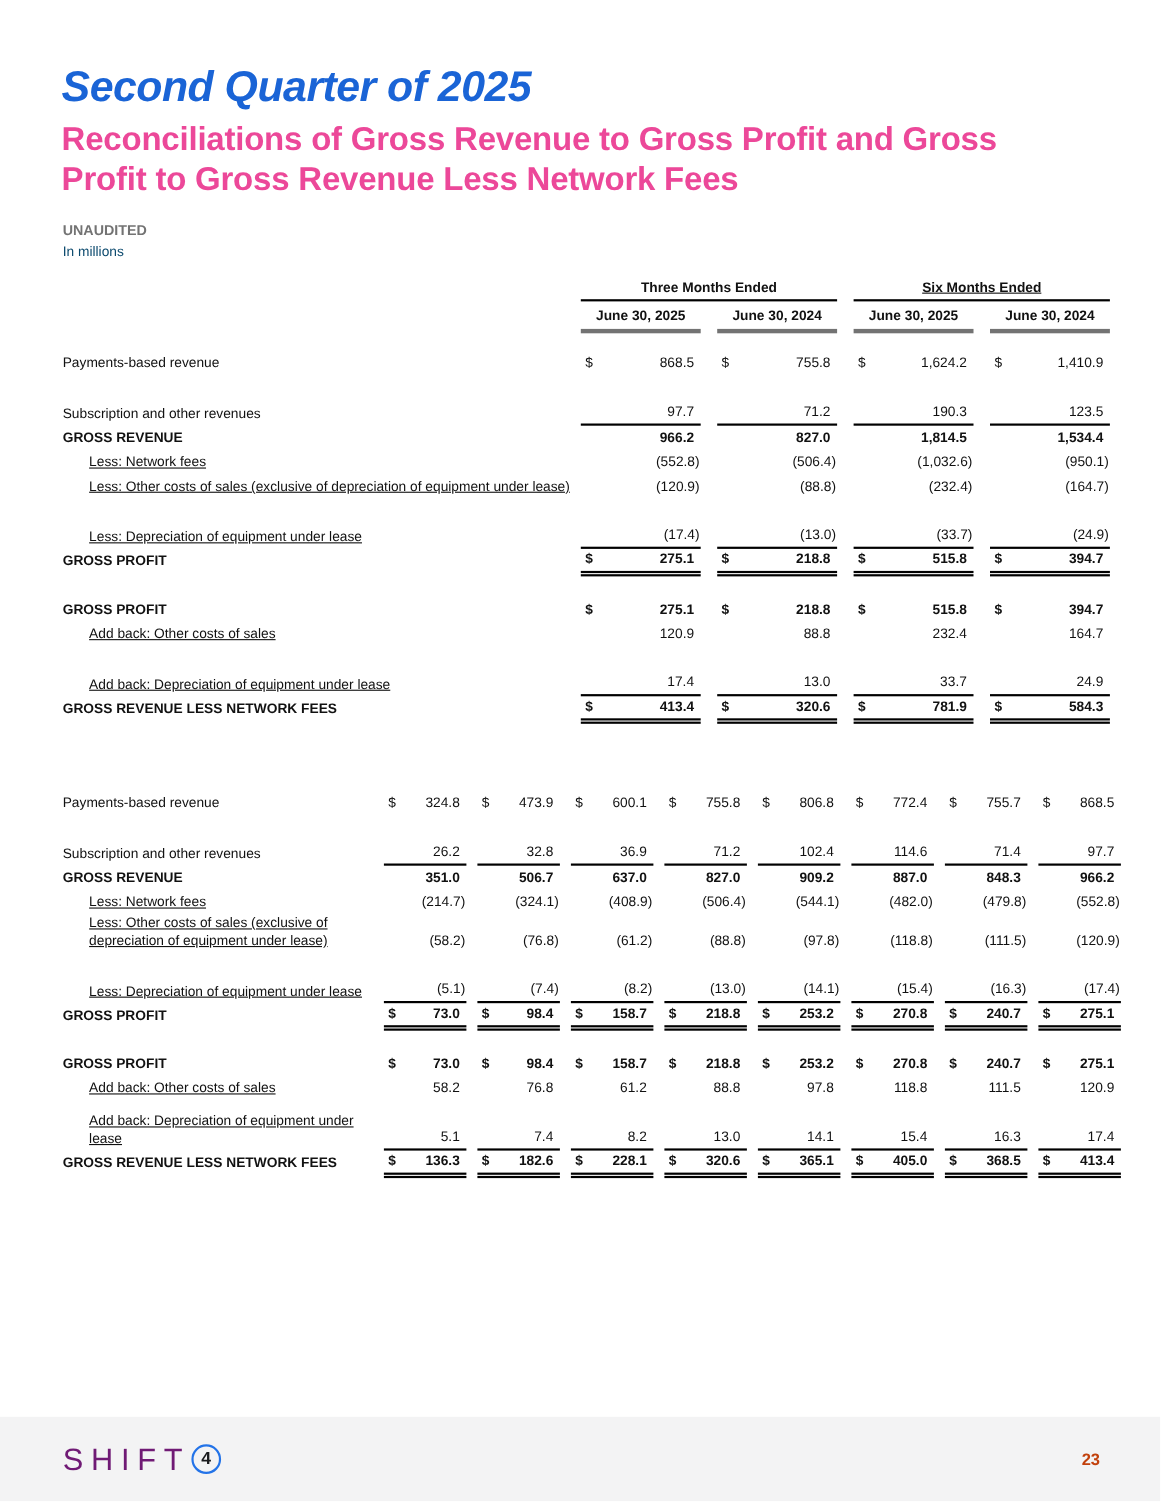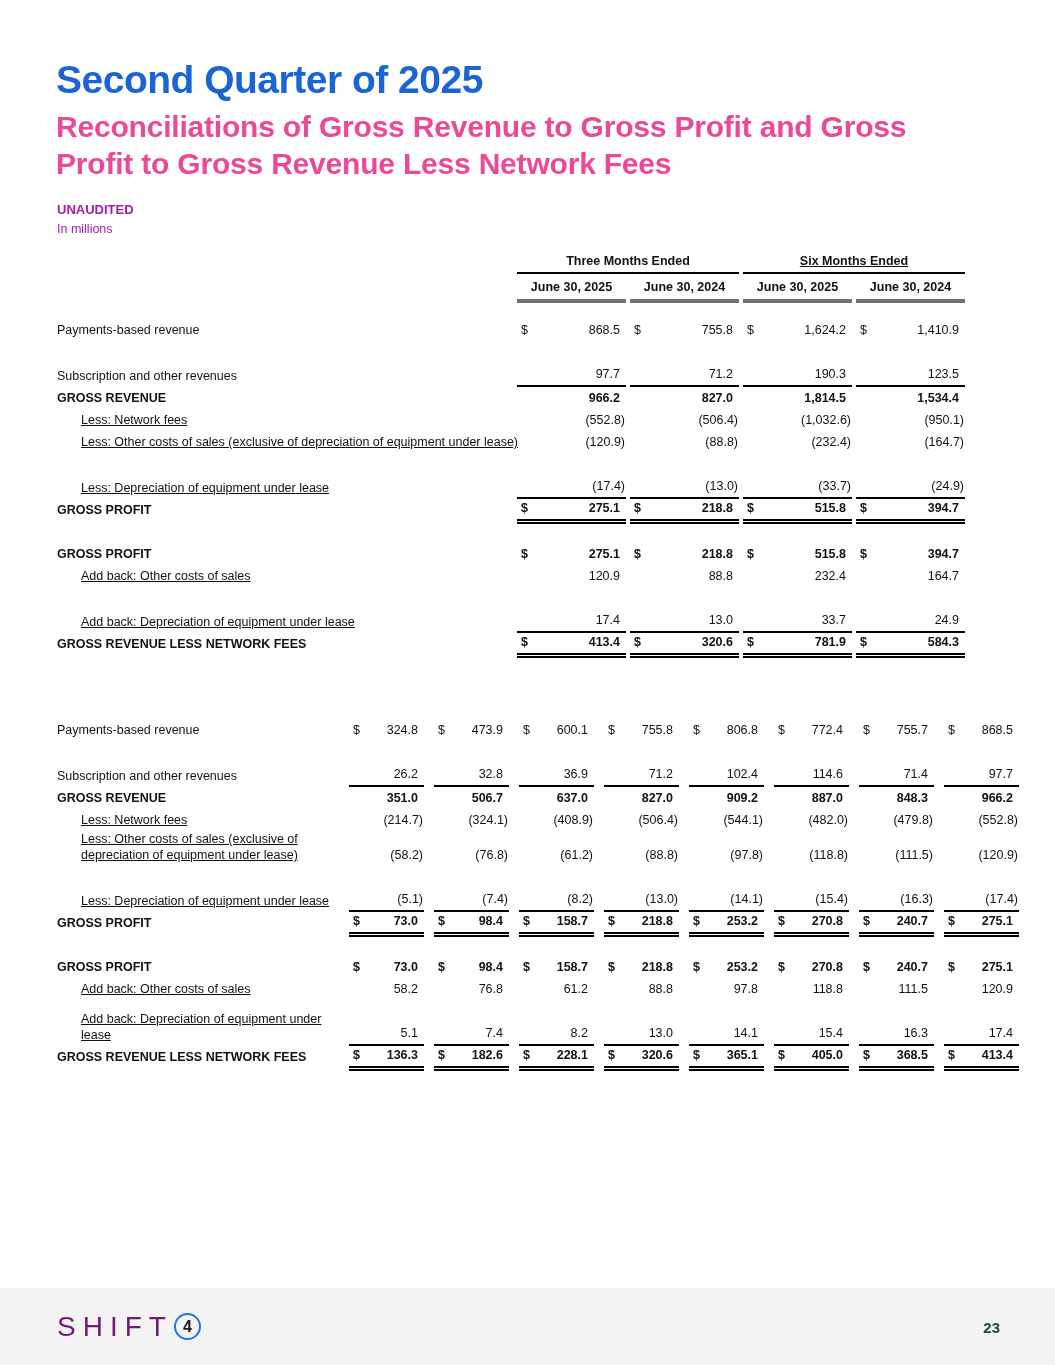--- a/index.html
+++ b/index.html
@@ -9,7 +9,7 @@
 
   
   .title { position:absolute; left:56px; top:58px; font-size:39px; font-weight:bold;
-           color:#1a64d6; letter-spacing:-0.5px; }
+           color:#1a64d6; letter-spacing:-0.5px;font-style:italic; }
   .subtitle { position:absolute; left:56px; top:108px; width:920px; font-size:30px;
               font-weight:bold; color:#ec4899; line-height:37px; letter-spacing:-0.2px; }
   .status { position:absolute; left:57px; top:202px; font-size:13px; font-weight:bold; color:#a21caf; }

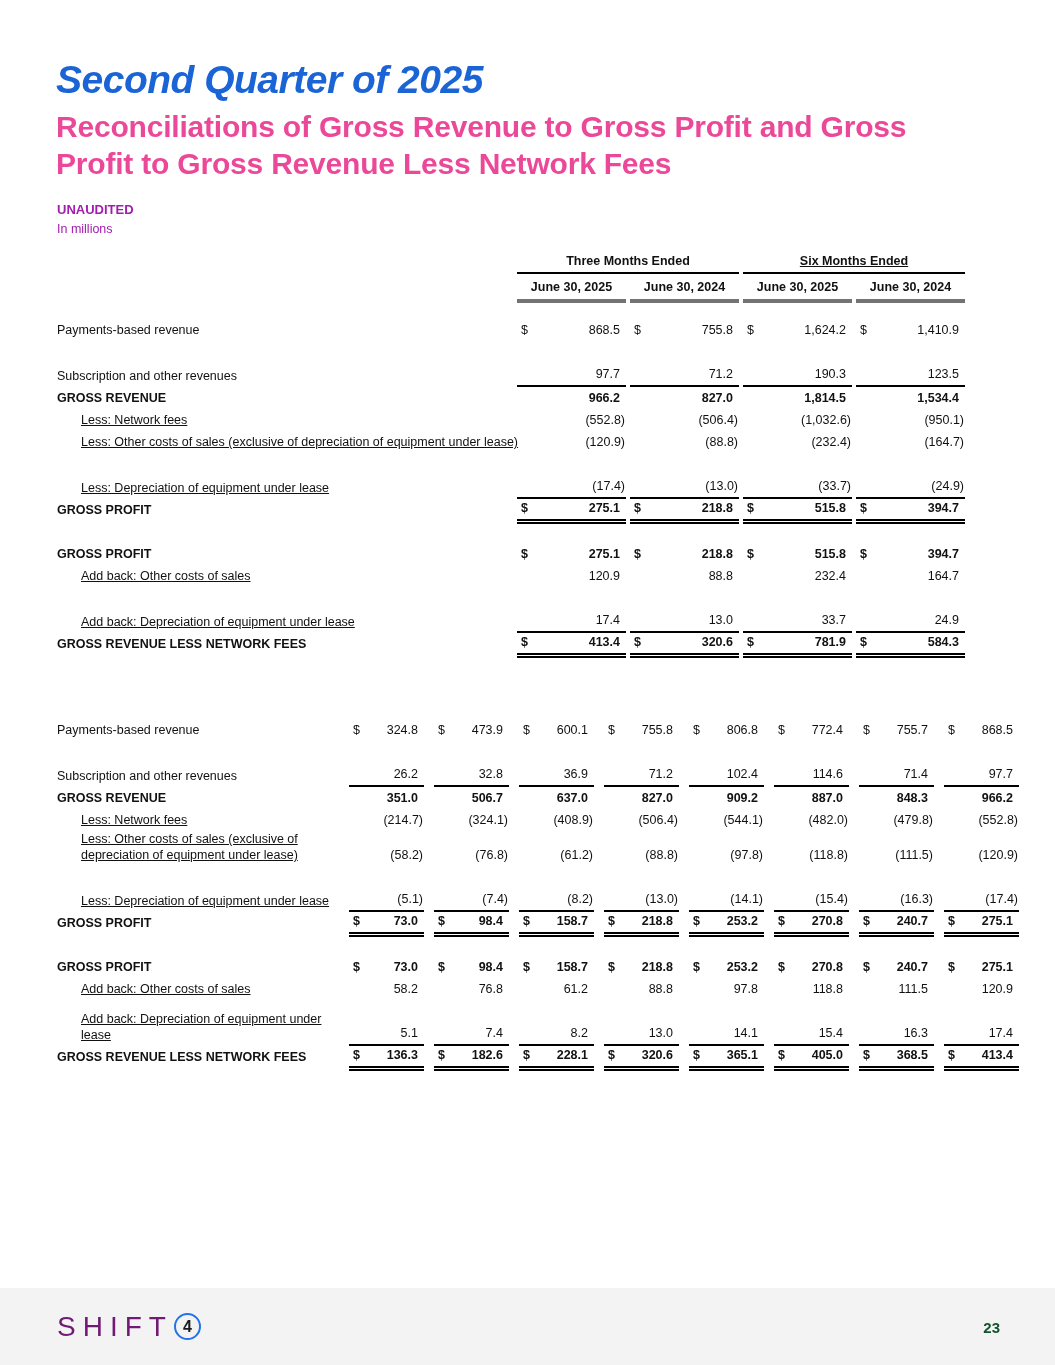--- a/index.html
+++ b/index.html
@@ -12,7 +12,7 @@
            color:#1a64d6; letter-spacing:-0.5px;font-style:italic; }
   .subtitle { position:absolute; left:56px; top:108px; width:920px; font-size:30px;
               font-weight:bold; color:#ec4899; line-height:37px; letter-spacing:-0.2px; }
-  .status { position:absolute; left:57px; top:202px; font-size:13px; font-weight:bold; color:#a21caf; }
+  .status { position:absolute; left:57px; top:202px; font-size:13px; font-weight:bold; color:#737373; }
   .units  { position:absolute; left:57px; top:222px; font-size:12.5px; color:#a21caf; }
 
   

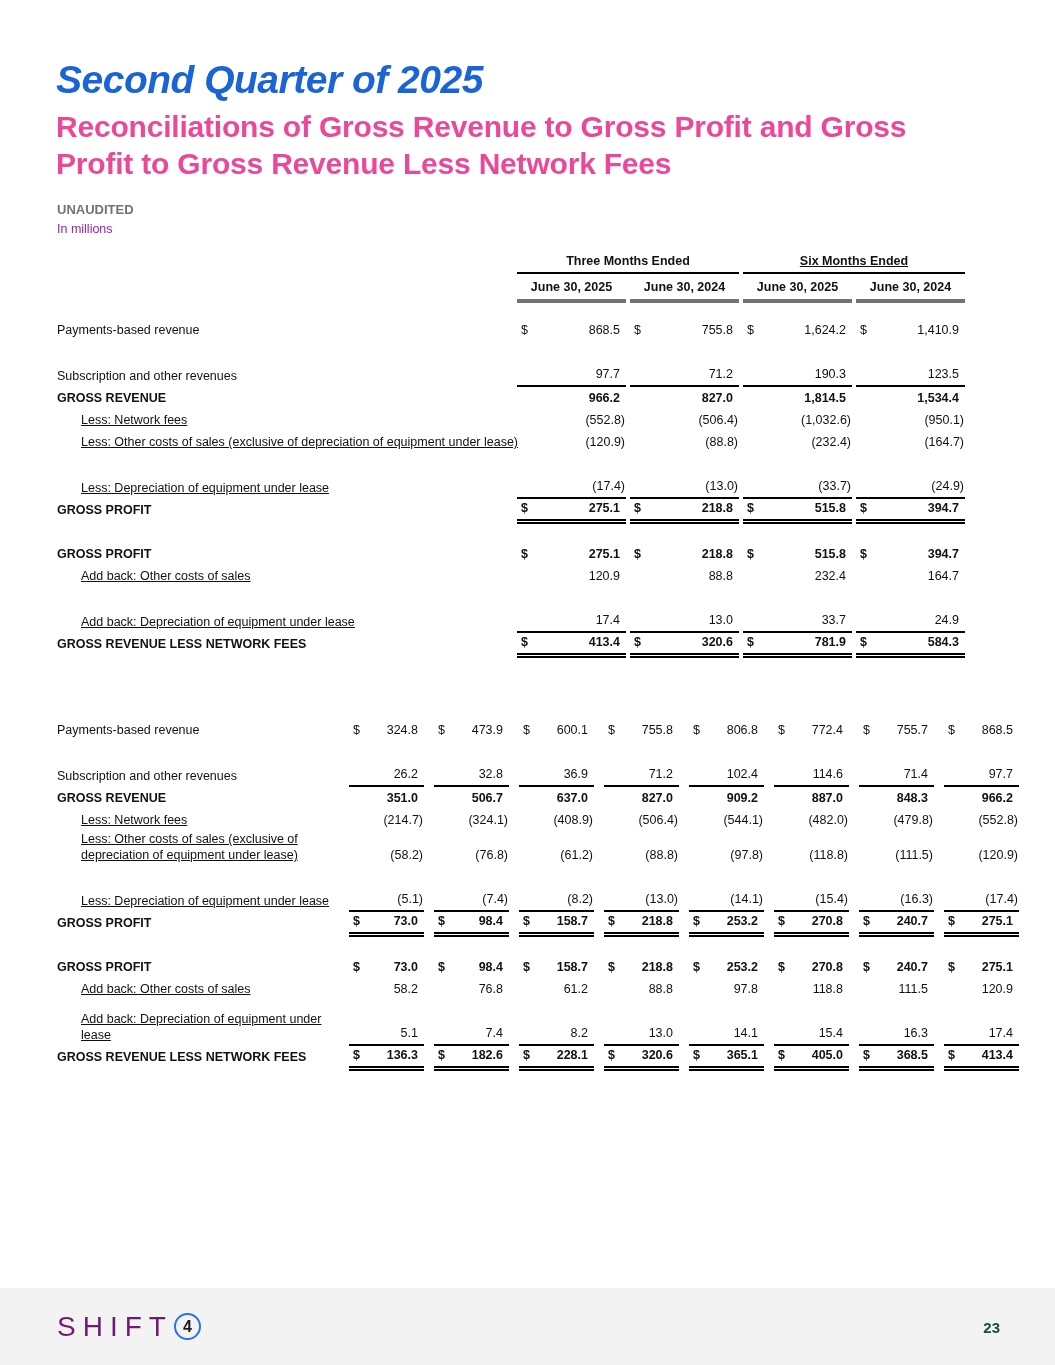--- a/index.html
+++ b/index.html
@@ -13,7 +13,7 @@
   .subtitle { position:absolute; left:56px; top:108px; width:920px; font-size:30px;
               font-weight:bold; color:#ec4899; line-height:37px; letter-spacing:-0.2px; }
   .status { position:absolute; left:57px; top:202px; font-size:13px; font-weight:bold; color:#737373; }
-  .units  { position:absolute; left:57px; top:222px; font-size:12.5px; color:#a21caf; }
+  .units  { position:absolute; left:57px; top:222px; font-size:12.5px; color:#0c4a6e; }
 
   
   .tbl { position:absolute; left:57px; font-size:12.5px; color:#111; }

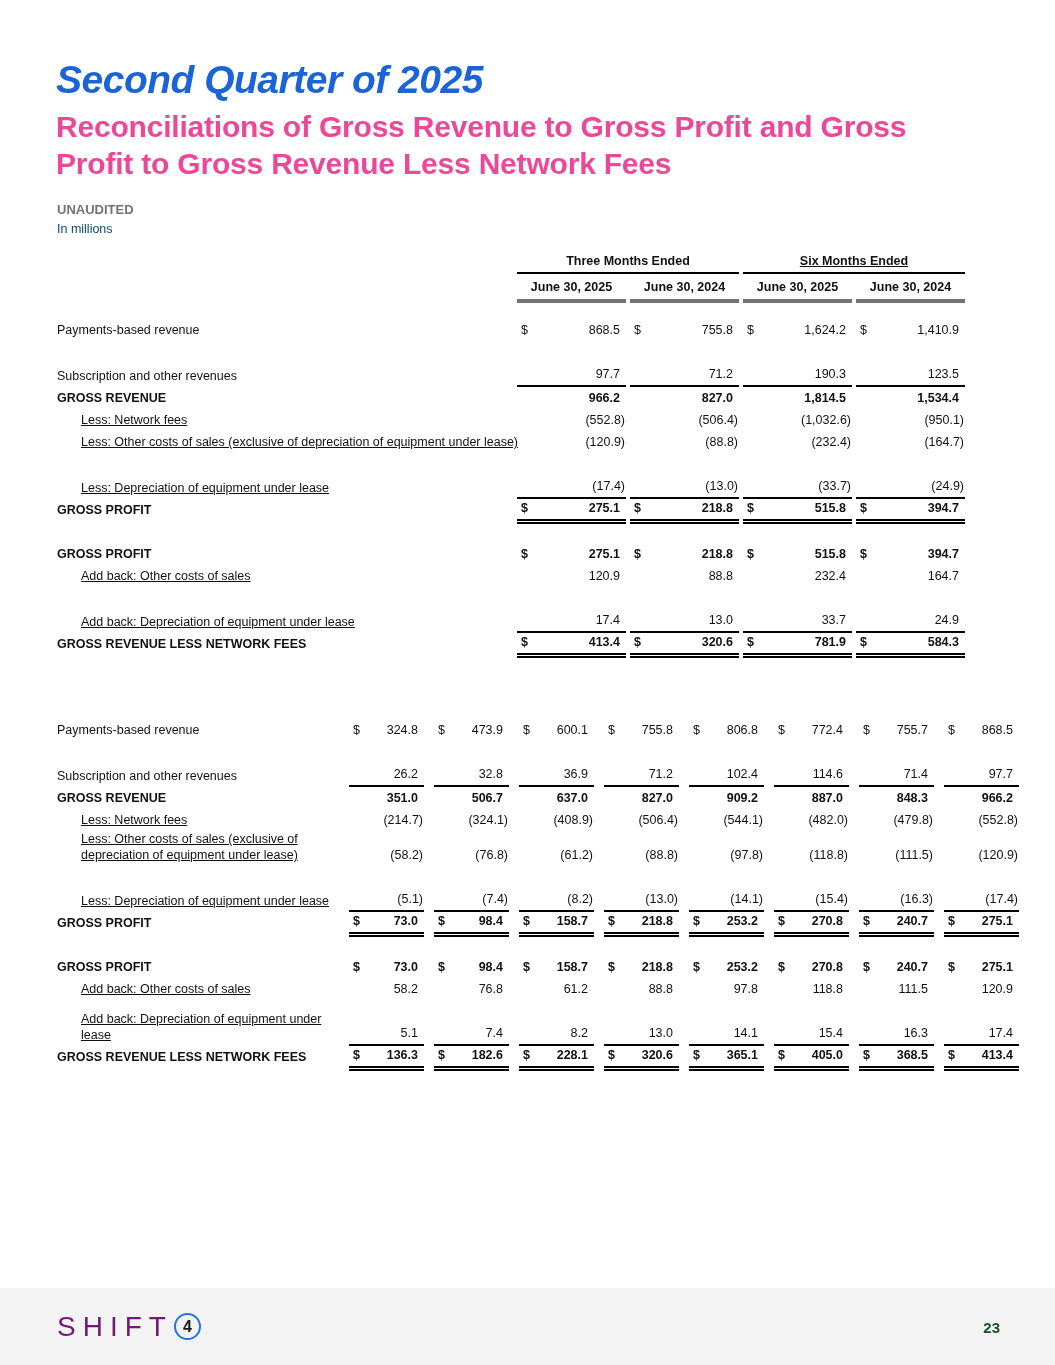--- a/index.html
+++ b/index.html
@@ -20,7 +20,7 @@
   #comparison-table { top:253px; width:966px; }
   #quarterly-table  { top:719px; width:972px; }
 
-  .t1row, .t1head { display:grid; grid-template-columns:456px repeat(4,109px); column-gap:4px; }
+  .t1row, .t1head { display:grid; grid-template-columns:456px repeat(4,109px); column-gap:15px; }
   .t2row, .t2head { display:grid; grid-template-columns:282px repeat(8,75px); column-gap:10px; }
 
   .ghead { text-align:center; font-weight:bold; border-bottom:2px solid #000;

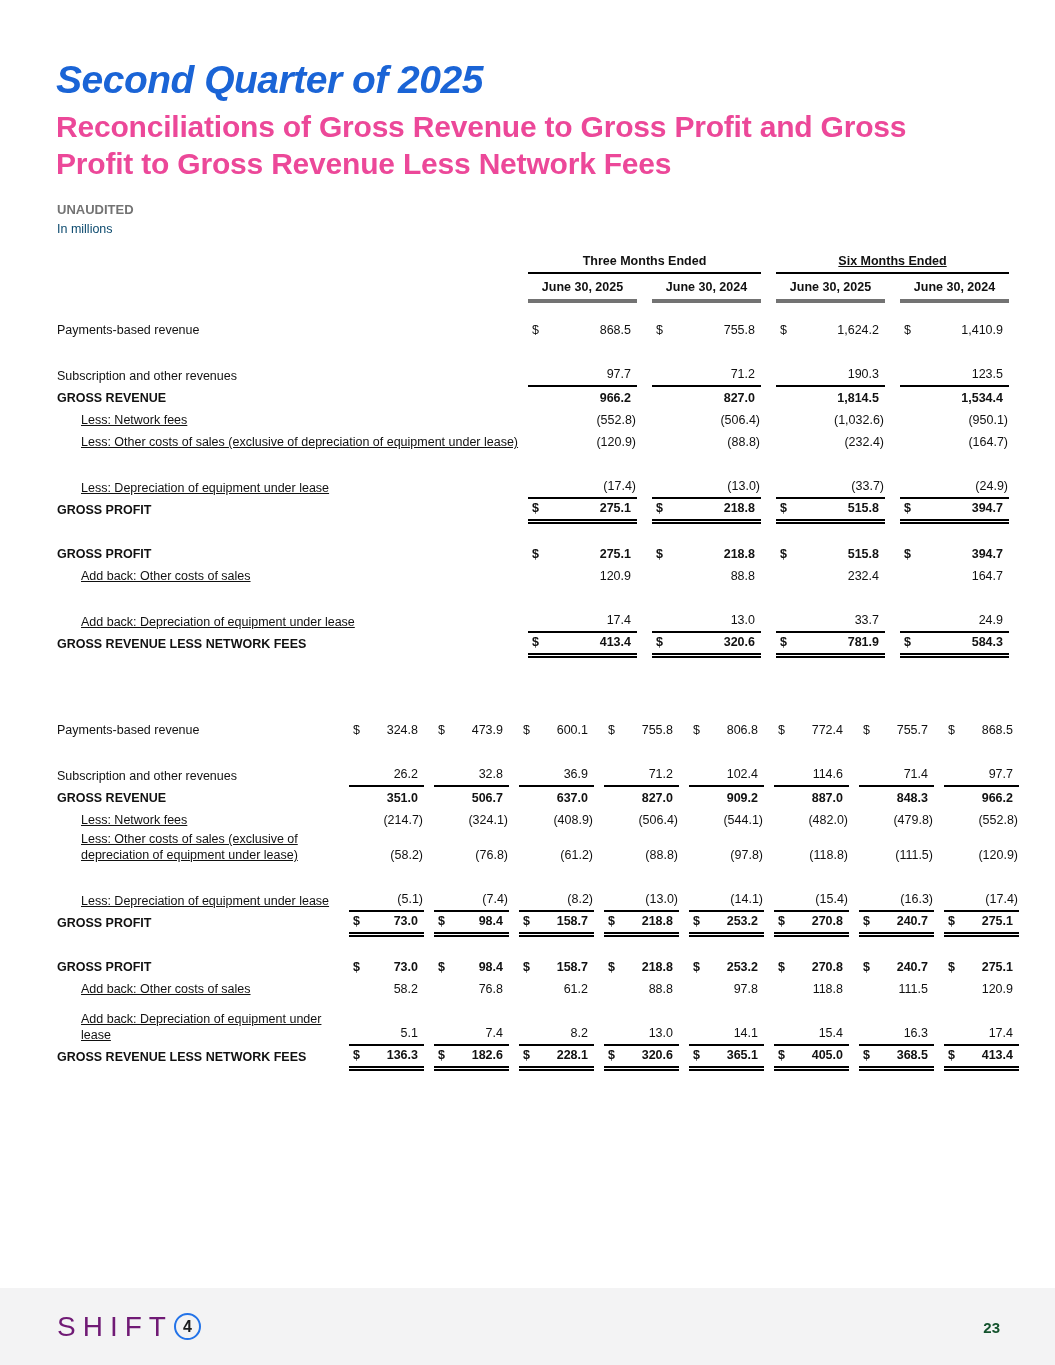--- a/index.html
+++ b/index.html
@@ -60,7 +60,7 @@
                 display:flex; align-items:center; justify-content:center;
                 font-size:16px; font-weight:600; color:#1a1b1d; margin-left:1px; }
   .pageno { position:absolute; right:55px; top:50%; transform:translateY(-50%);
-            color:#14532d; font-weight:bold; font-size:15px; }
+            color:#c2410c; font-weight:bold; font-size:15px; }
 </style>
 </head>
 <body>

